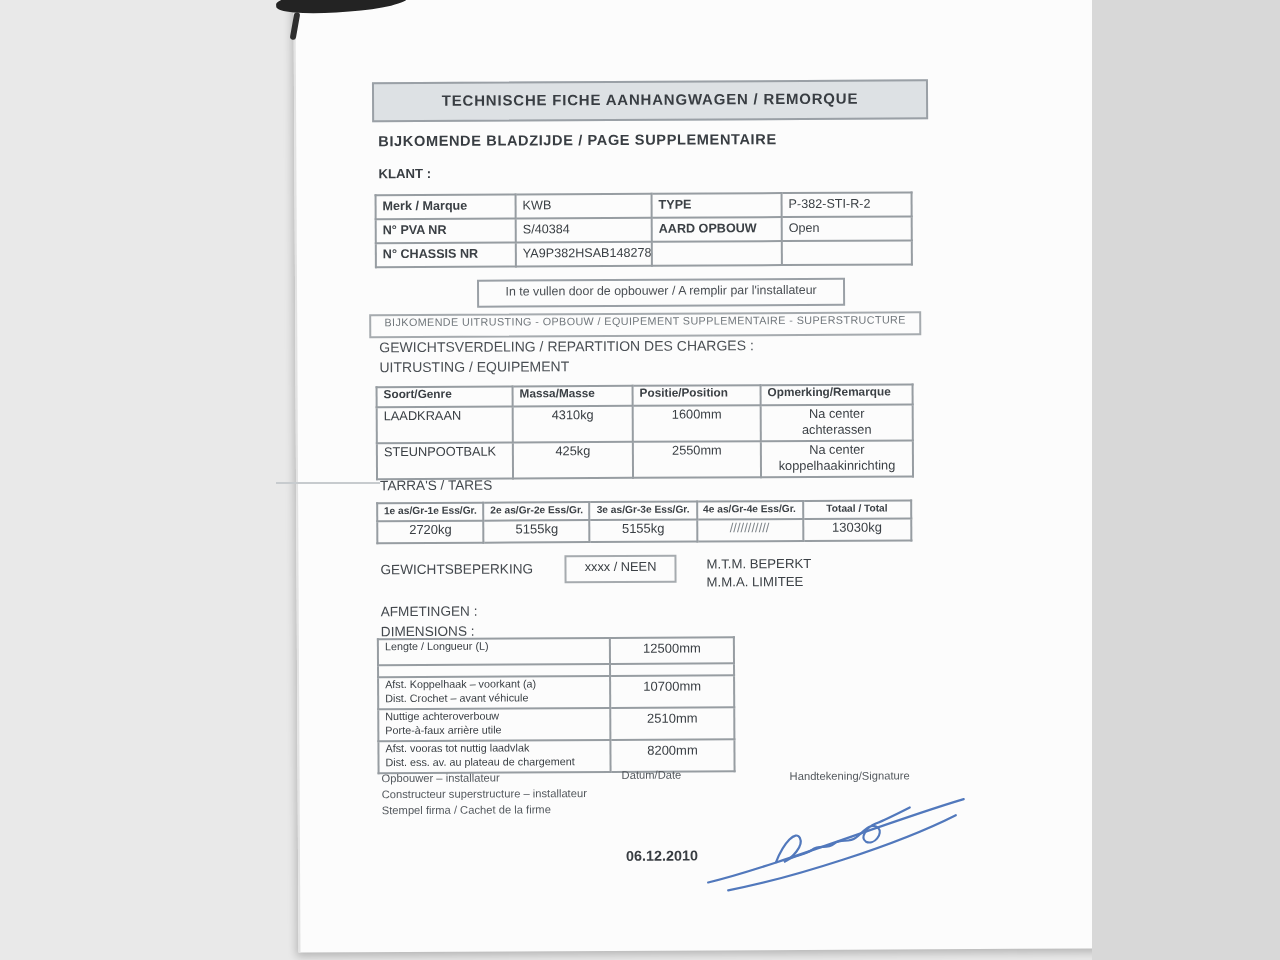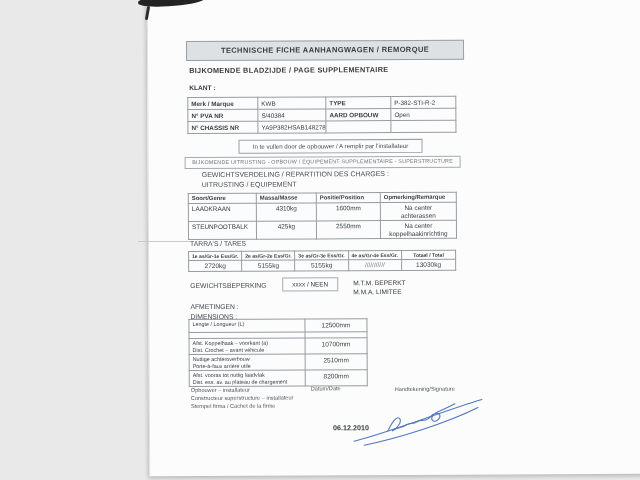--- a/index.html
+++ b/index.html
@@ -4,7 +4,7 @@
 <style>
   html,body { margin:0; padding:0; background:#d8d8d8; }
   .stage {
-    position:relative; width:640px; height:480px; overflow:hidden;
+    position:relative; width:546px; height:480px; overflow:hidden;
     background:#e9e9e9;
     font-family:"Liberation Sans", sans-serif;
     color:#3b4045;

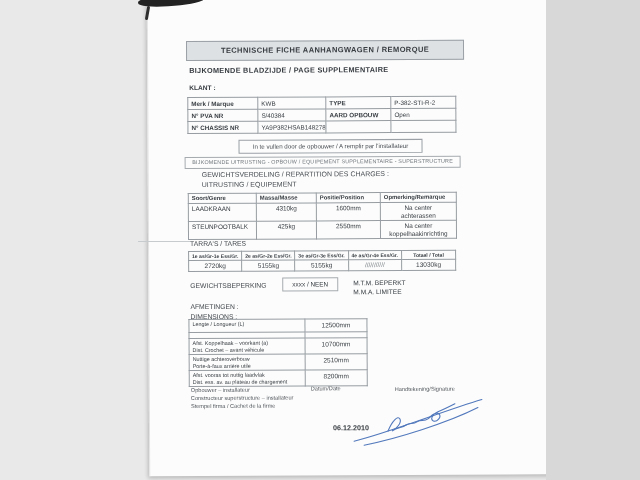--- a/index.html
+++ b/index.html
@@ -52,7 +52,7 @@
     border:1px solid #a6abaf; font-size:5.4px; text-align:center;
     line-height:9px; color:#71777c; letter-spacing:0.2px; }
 
-  .gv-heading { left:53px; top:172px; font-size:7px; line-height:9.5px; color:#4a4f54; }
+  .gv-heading { left:41px; top:172px; font-size:7px; line-height:9.5px; color:#4a4f54; }
 
   .weights-table { left:39px; top:195px; width:268px; }
   .weights-table td { font-size:6.4px; line-height:8px; }

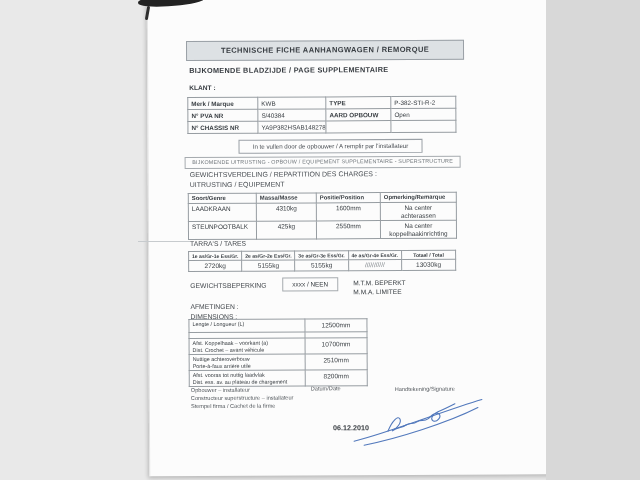--- a/index.html
+++ b/index.html
@@ -82,7 +82,7 @@
   .footer-labels { left:41px; top:388px; font-size:5.6px; line-height:8px; color:#53585d; }
   .company { left:41px; top:414px; font-size:7.2px; font-weight:bold; line-height:9.5px; color:#383d42; }
   .date-label { left:161px; top:388px; font-size:5.6px; color:#53585d; }
-  .date-value { left:163px; top:426px; font-size:7.2px; font-weight:bold; color:#383d42;margin-left:20px; }
+  .date-value { left:163px; top:426px; font-size:7.2px; font-weight:bold; color:#383d42; }
   .sig-label { left:245px; top:389px; font-size:5.6px; color:#53585d; }
   .sig-svg { left:198px; top:398px; }
 </style>

